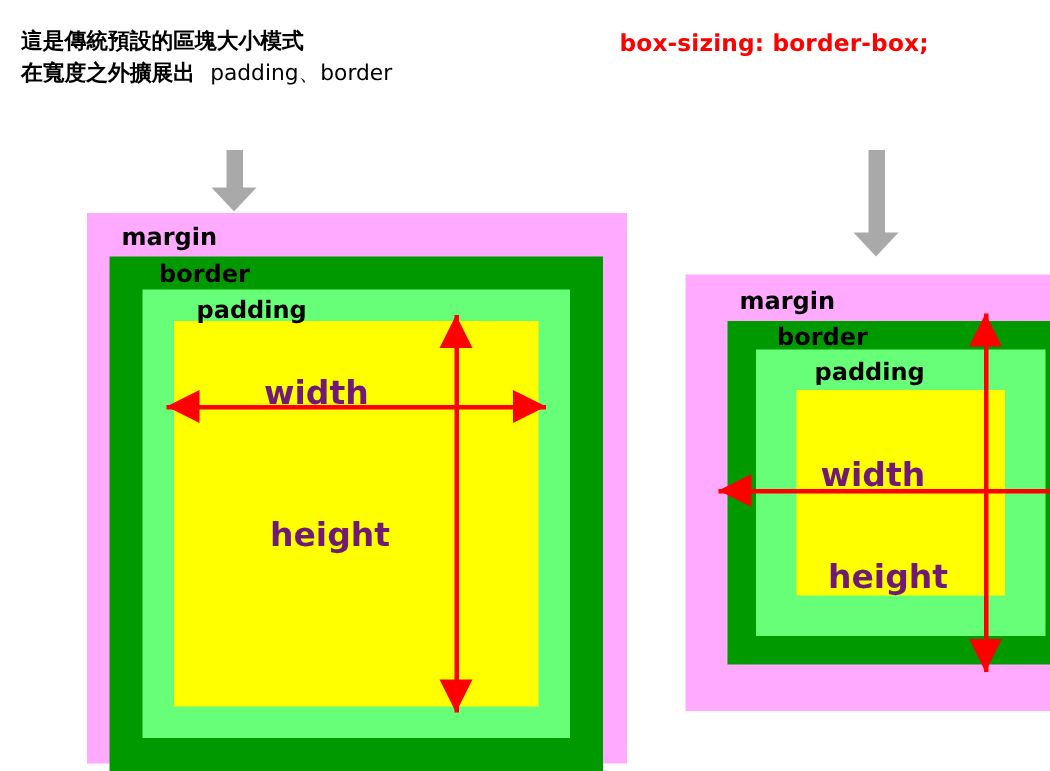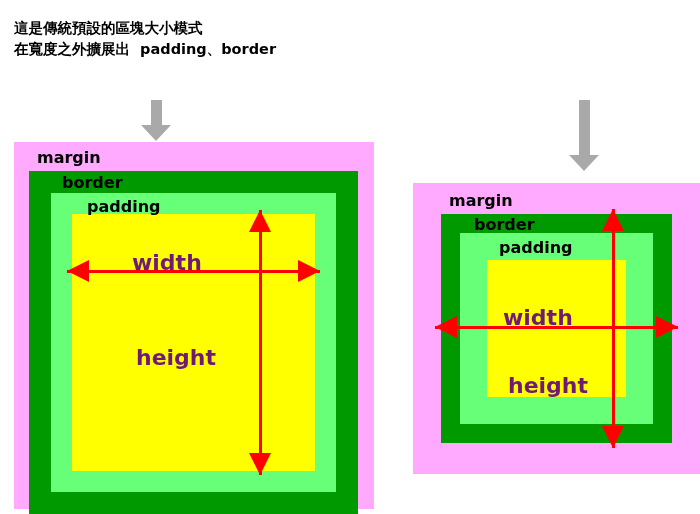--- a/index.html
+++ b/index.html
@@ -213,6 +213,7 @@
   </div>
 
   <div class="caption" id="caption-right">
+    <span class="line code">box-sizing: border-box;</span>
   </div>
 
   <div class="grey-arrow" id="grey-arrow-right">

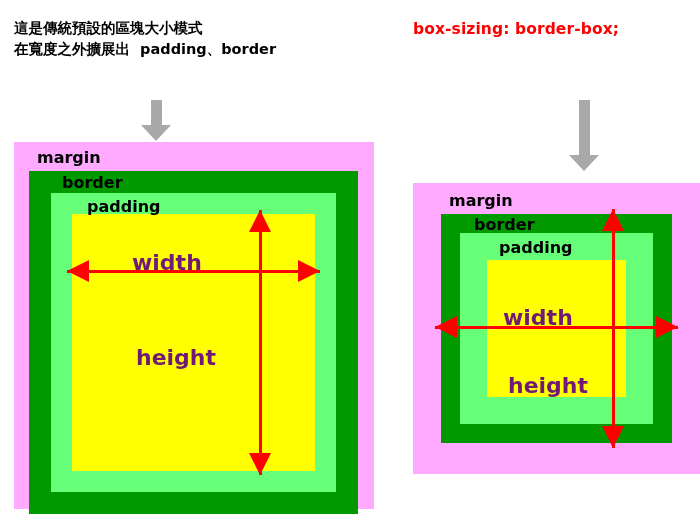--- a/index.html
+++ b/index.html
@@ -39,7 +39,7 @@
     letter-spacing: 0.1px;
   }
   .caption .line .thin {
-    font-weight: bold;
+    font-weight: normal;
   }
 
   #caption-left  { left: 14px;  top: 18px; }

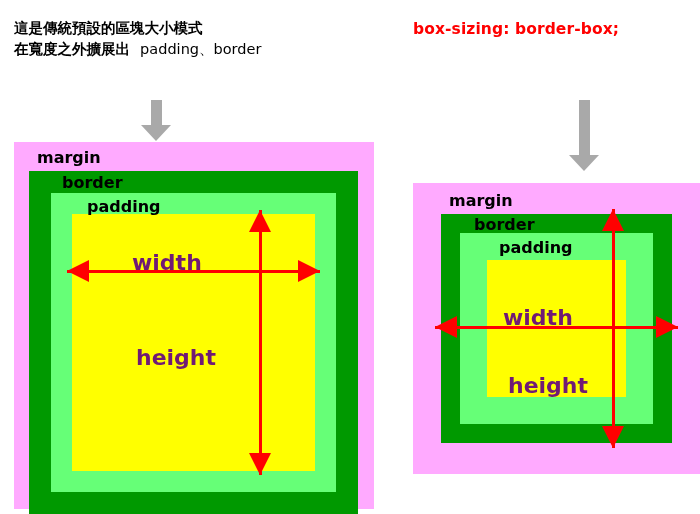--- a/index.html
+++ b/index.html
@@ -73,7 +73,7 @@
   #grey-arrow-right .head  { top: 55px; }
 
   
-  .boxdiagram { position: absolute; }
+  .boxdiagram { position: absolute; margin-left: 44px; }
 
   .layer {
     position: absolute;

